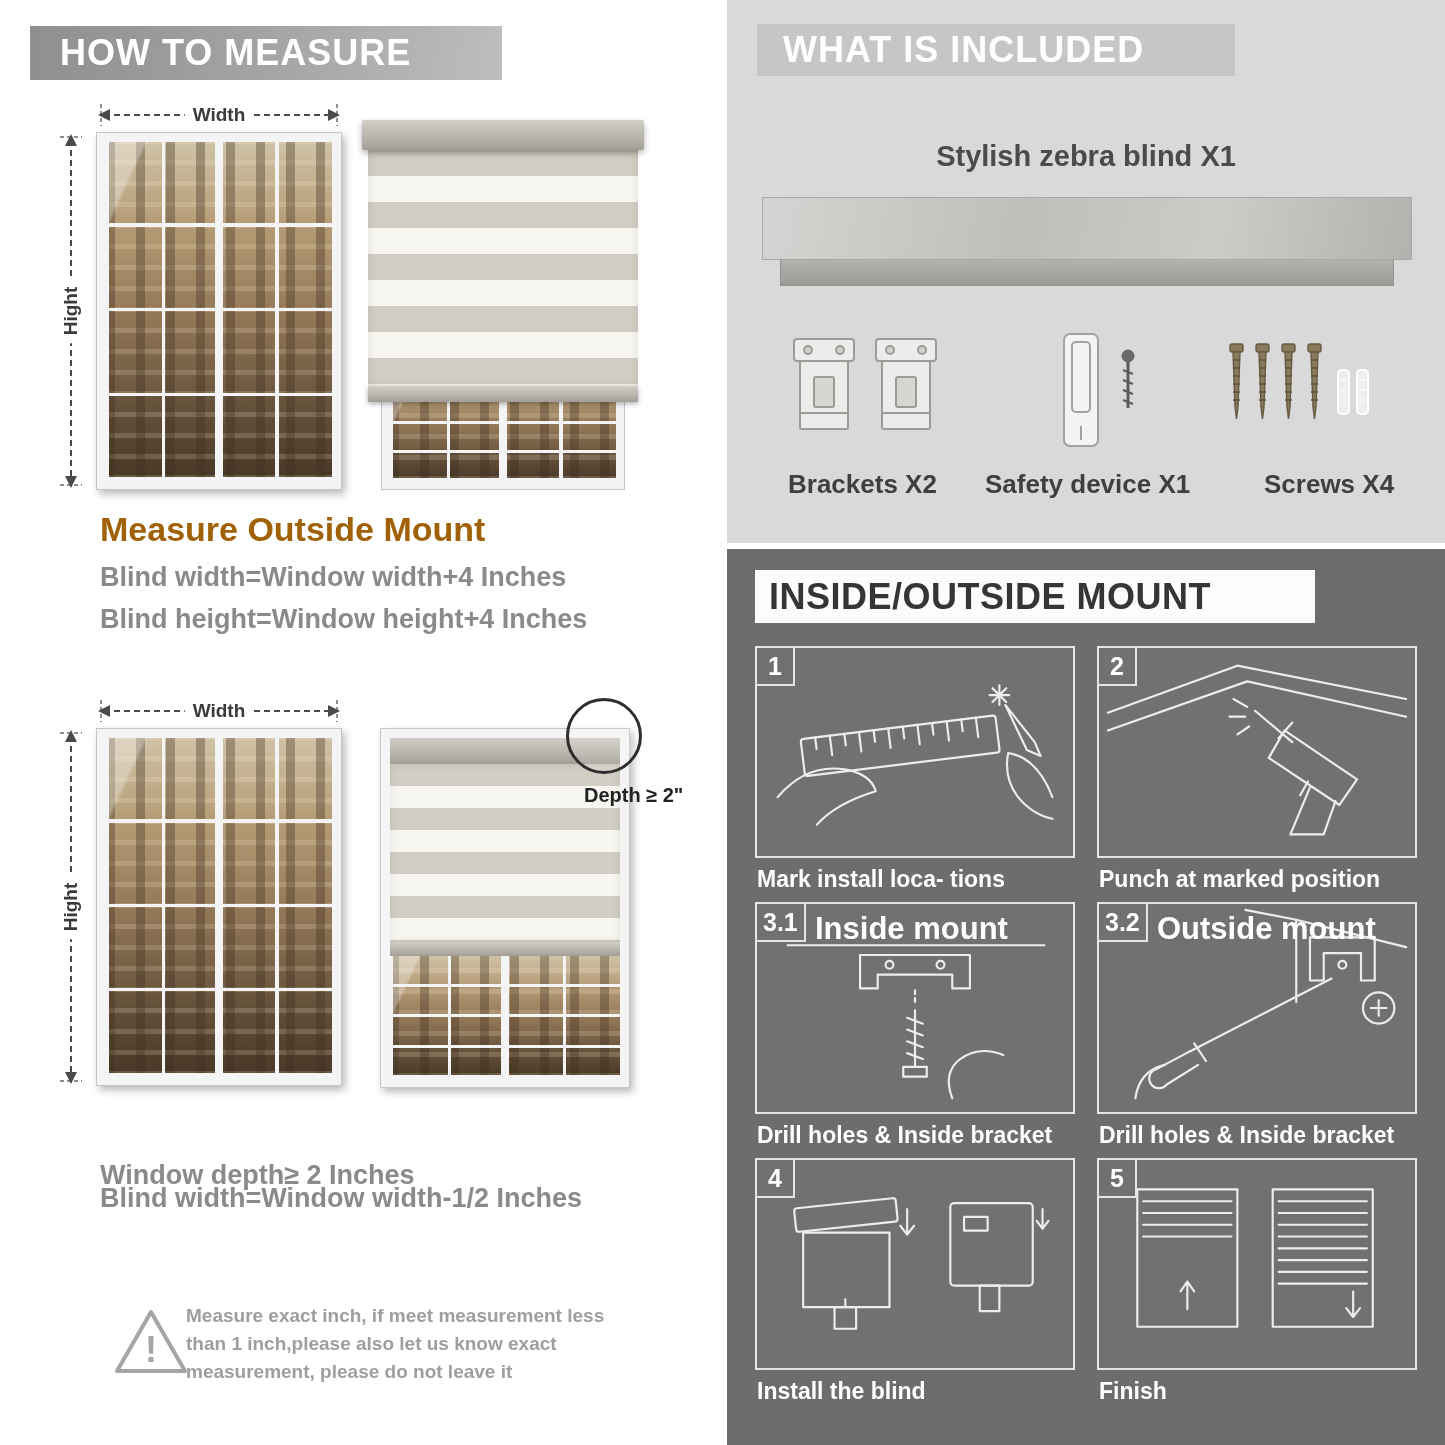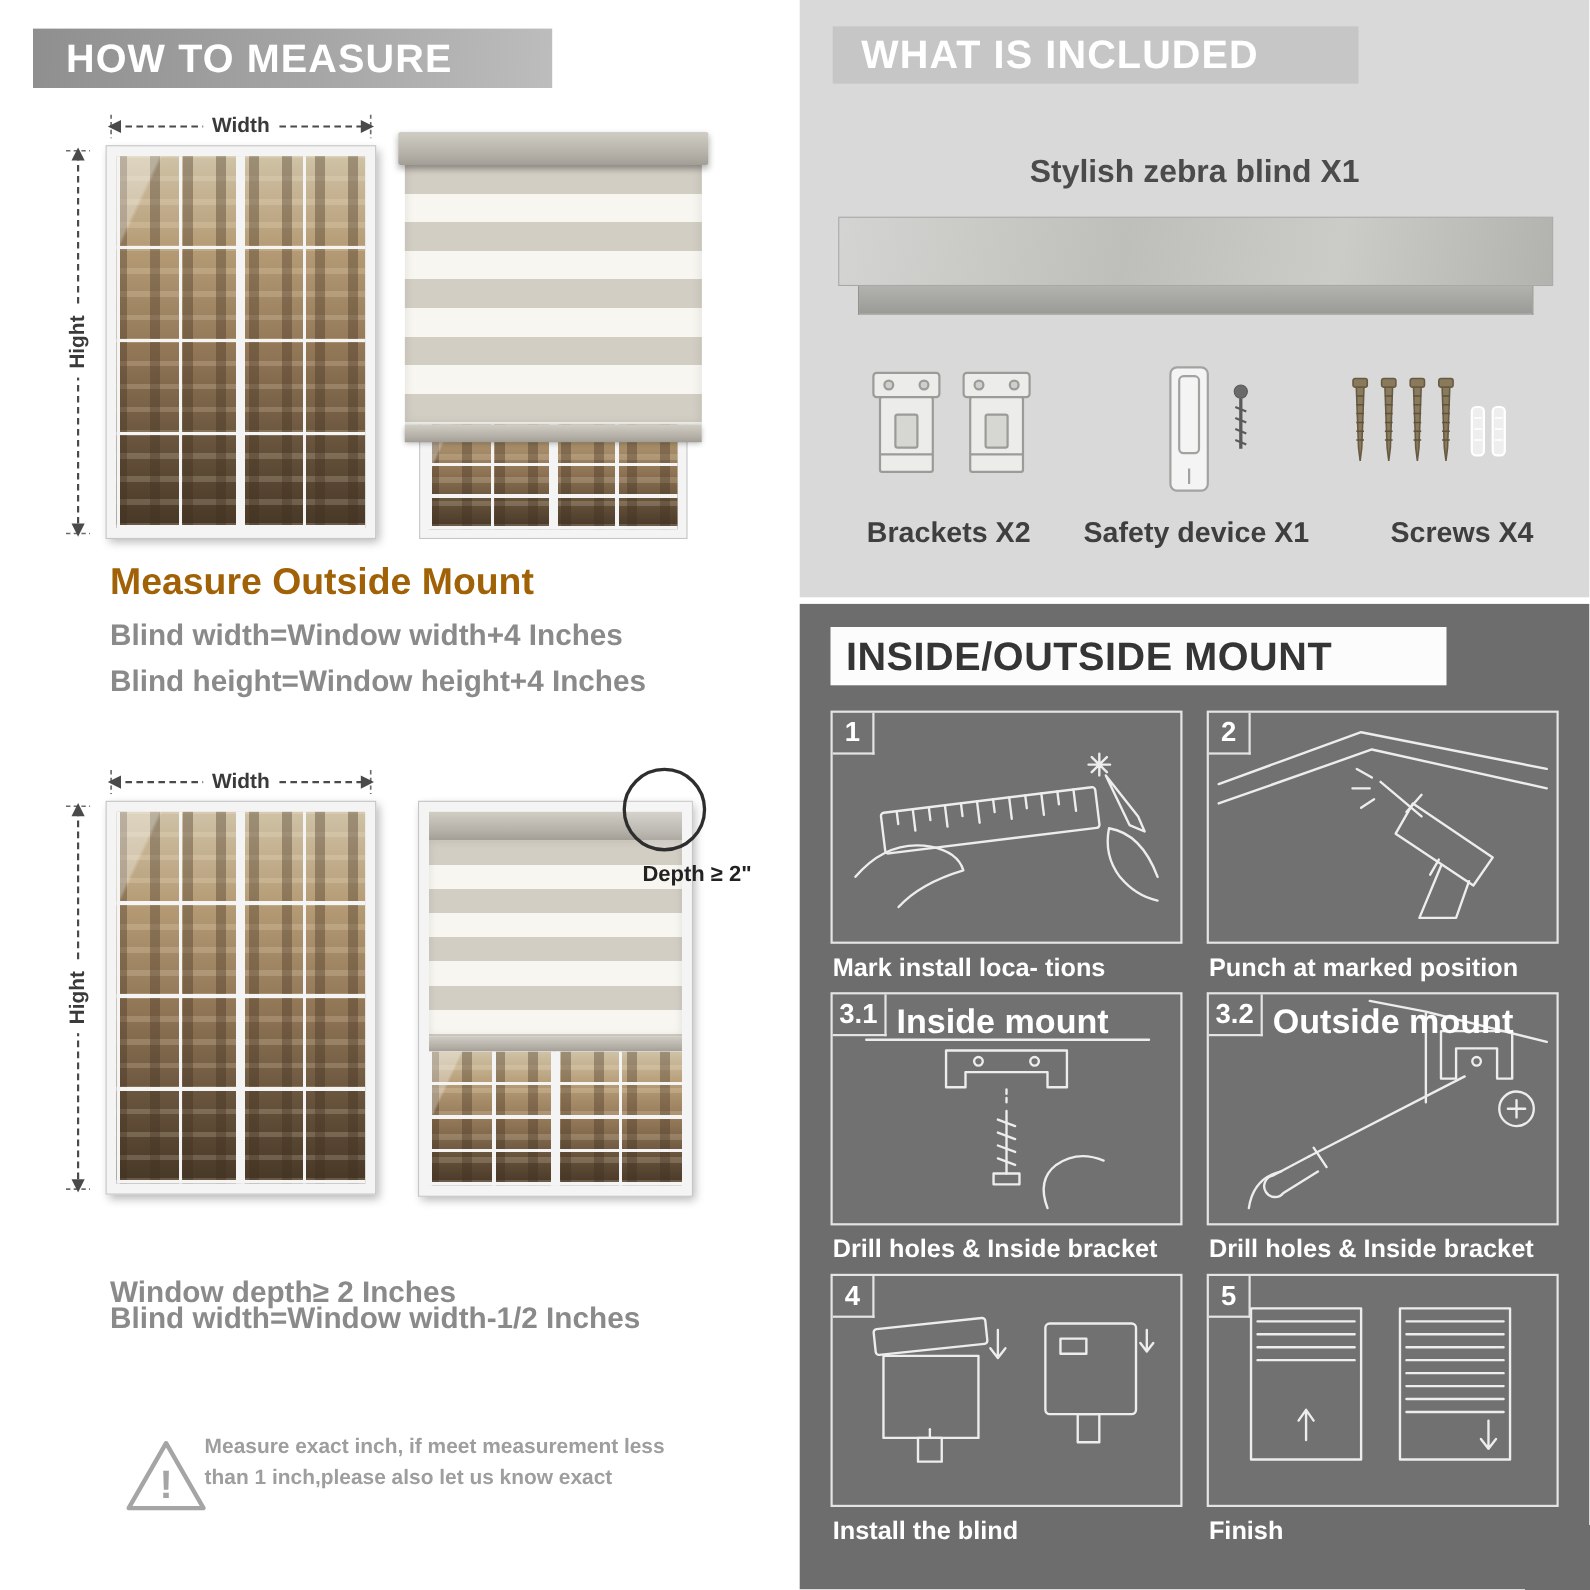--- a/index.html
+++ b/index.html
@@ -205,6 +205,7 @@
   <div class="warn-text">
     <div>Measure exact inch, if meet measurement less</div>
     <div>than 1 inch,please also let us know exact</div>
+    <div>measurement, please do not leave it</div>
   </div>
 
   <div class="right-top"></div>

